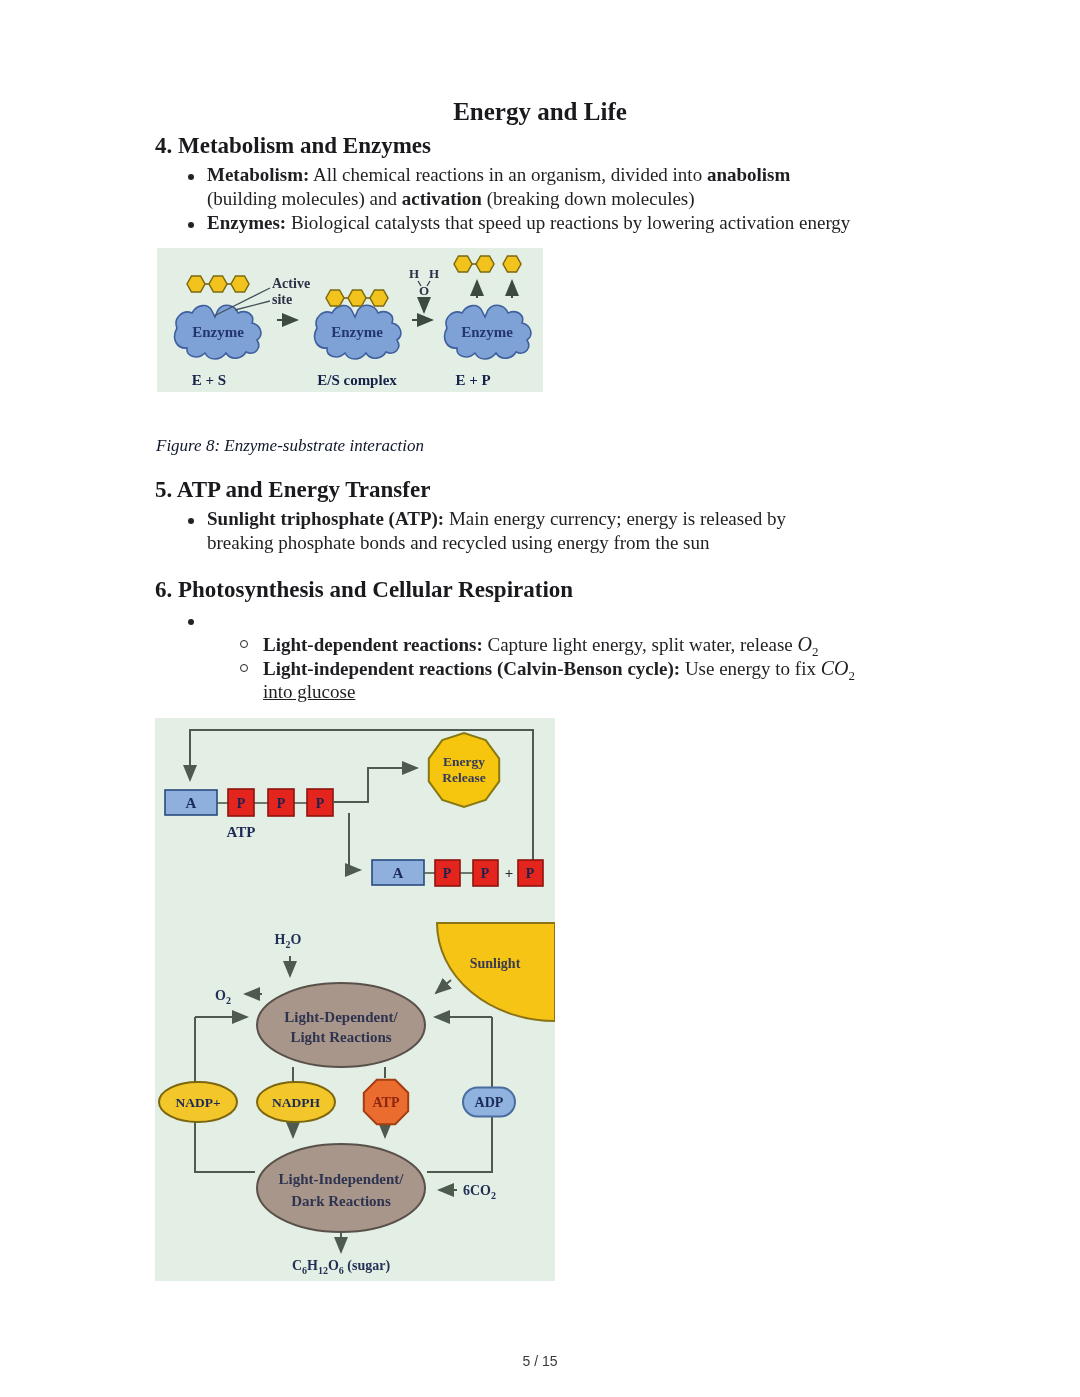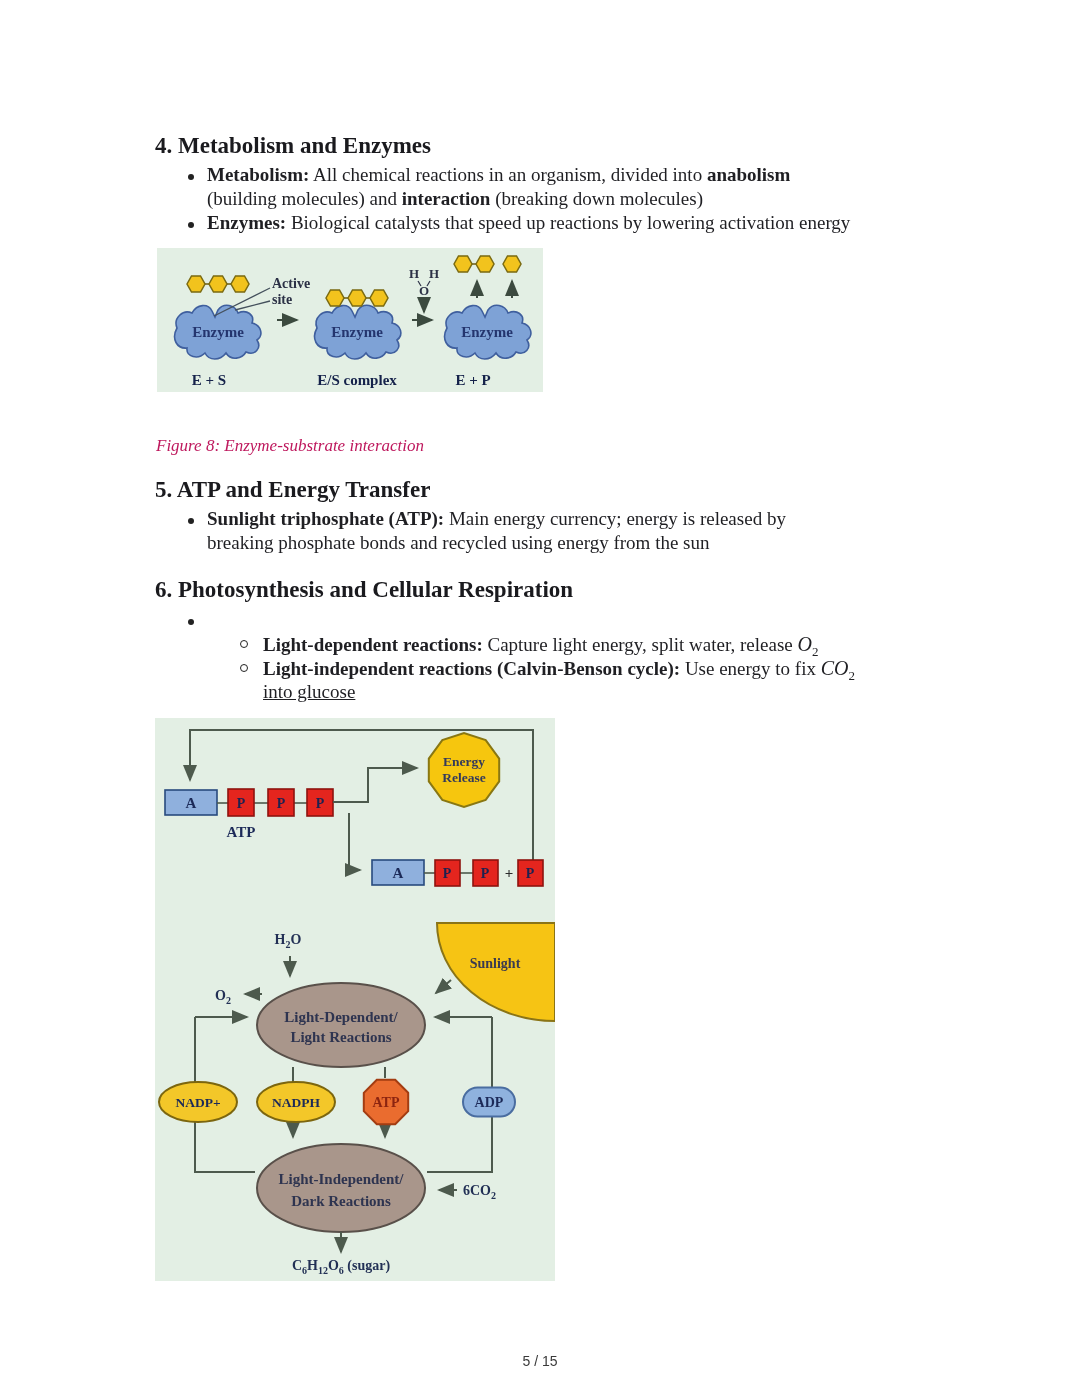--- a/index.html
+++ b/index.html
@@ -24,6 +24,7 @@
 
 <div class="page">
 
+  <div class="abs title" style="top:98px;left:0;">Energy and Life</div>
 
   <div class="abs h2" style="top:133px;left:155px;font-family:Liberation Serif, serif;">4. Metabolism and Enzymes</div>
 

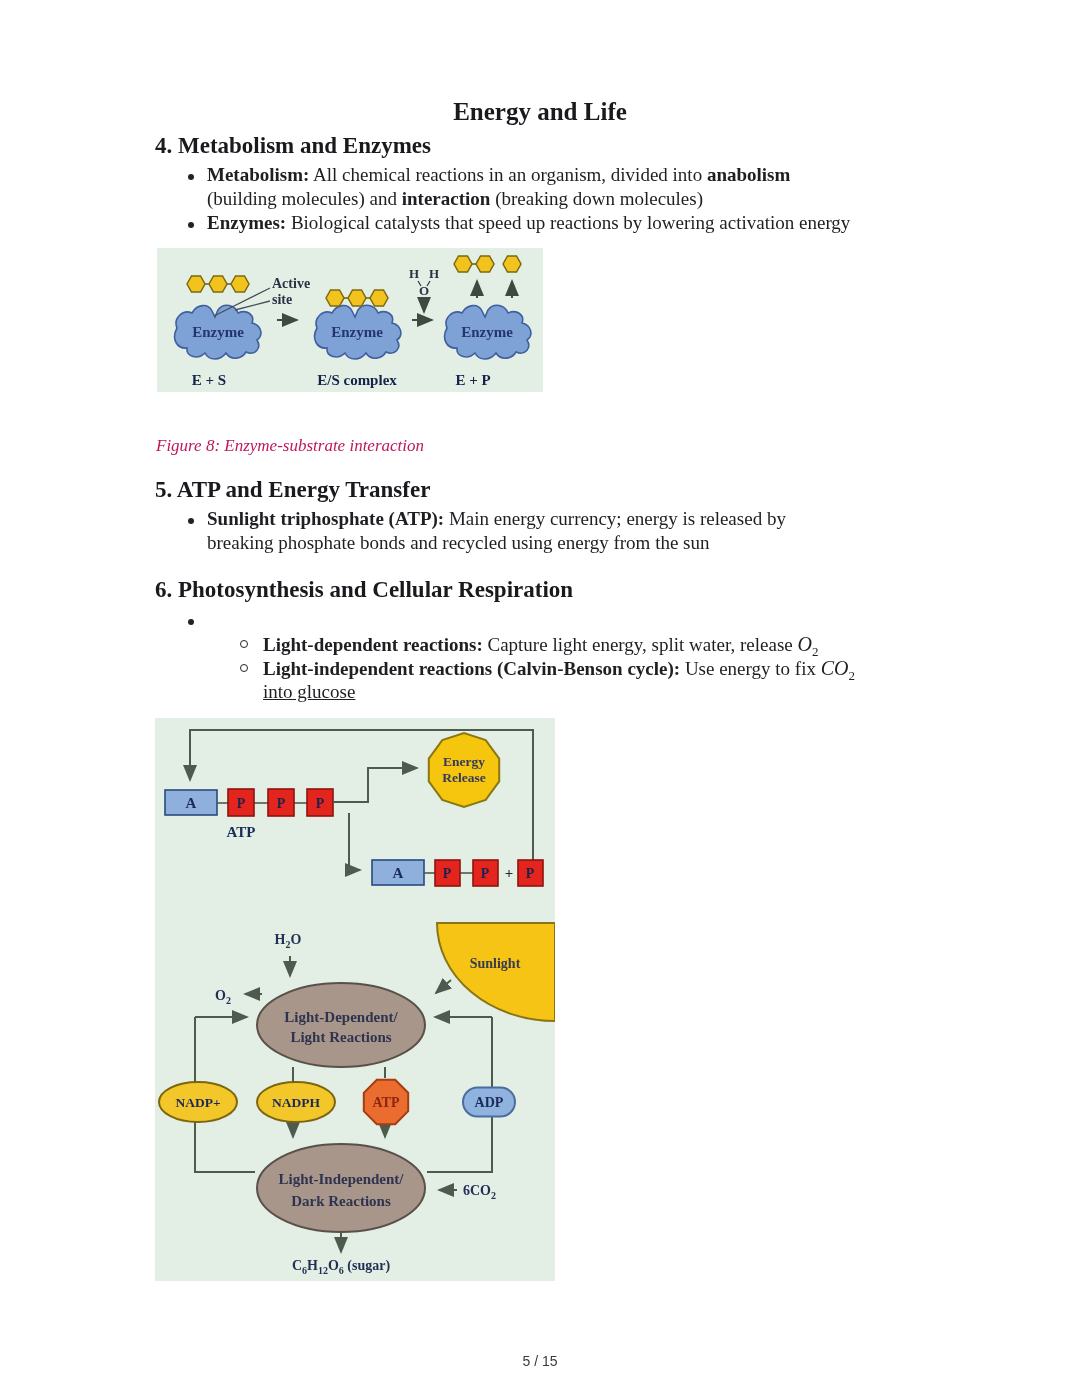--- a/index.html
+++ b/index.html
@@ -30,7 +30,7 @@
 
   <span class="abs dot" style="top:174px;left:188px;"></span>
   <div class="abs tl" style="top:163px;left:207px;"><b>Metabolism:</b><span> All chemical reactions in an organism, divided into </span><b>anabolism</b></div>
-  <div class="abs tl" style="top:187px;left:207px;"><span>(building molecules) and </span><b>interaction</b><span> (breaking down molecules)</span></div>
+  <div class="abs tl" style="top:187px;left:207px;"><span>(building molecules) and </span><b>activation</b><span> (breaking down molecules)</span></div>
   <span class="abs dot" style="top:222px;left:188px;"></span>
   <div class="abs tl" style="top:211px;left:207px;"><b>Enzymes:</b><span> Biological catalysts that speed up reactions by lowering activation energy</span></div>
 

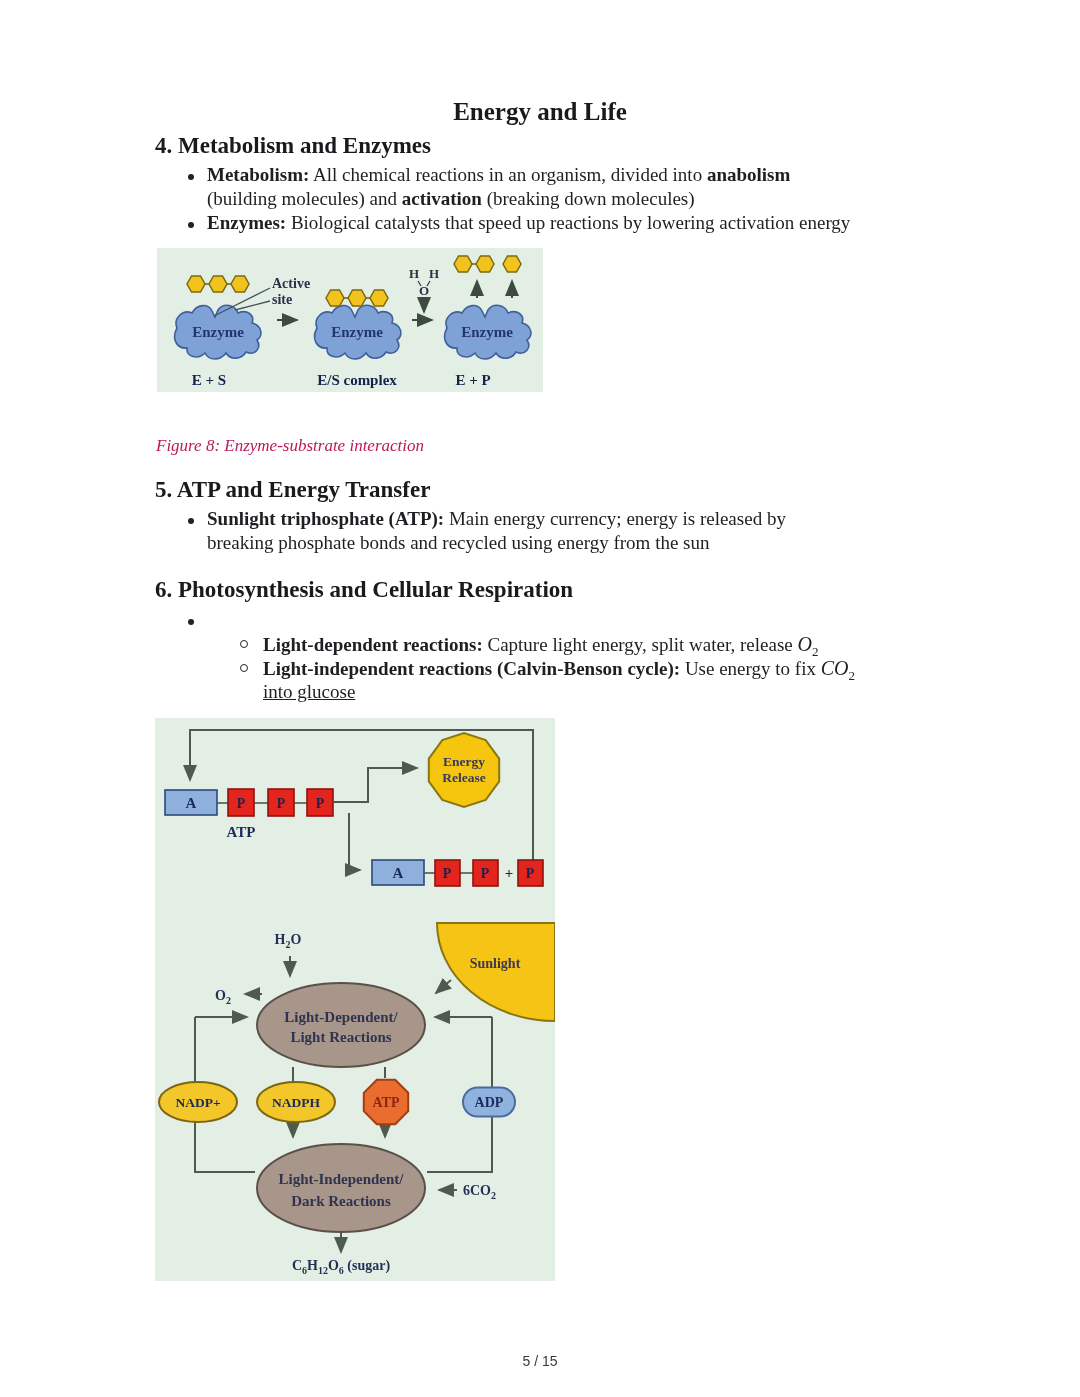--- a/index.html
+++ b/index.html
@@ -12,7 +12,7 @@
   .tl b{font-weight:bold;}
   .math{font-style:italic;font-size:20px;}
   .msub{font-size:13px;}
-  .caption{font-size:17px;font-style:italic;color:#be185d;white-space:nowrap;}
+  .caption{font-size:17px;font-style:italic;color:#0f172a;white-space:nowrap;}
   .dot{width:6px;height:6px;border-radius:50%;background:#222;}
   .ring{width:6px;height:6px;border-radius:50%;border:1.6px solid #222;background:transparent;}
   .pagenum{width:1080px;text-align:center;font-size:14px;color:#3a3a3a;

